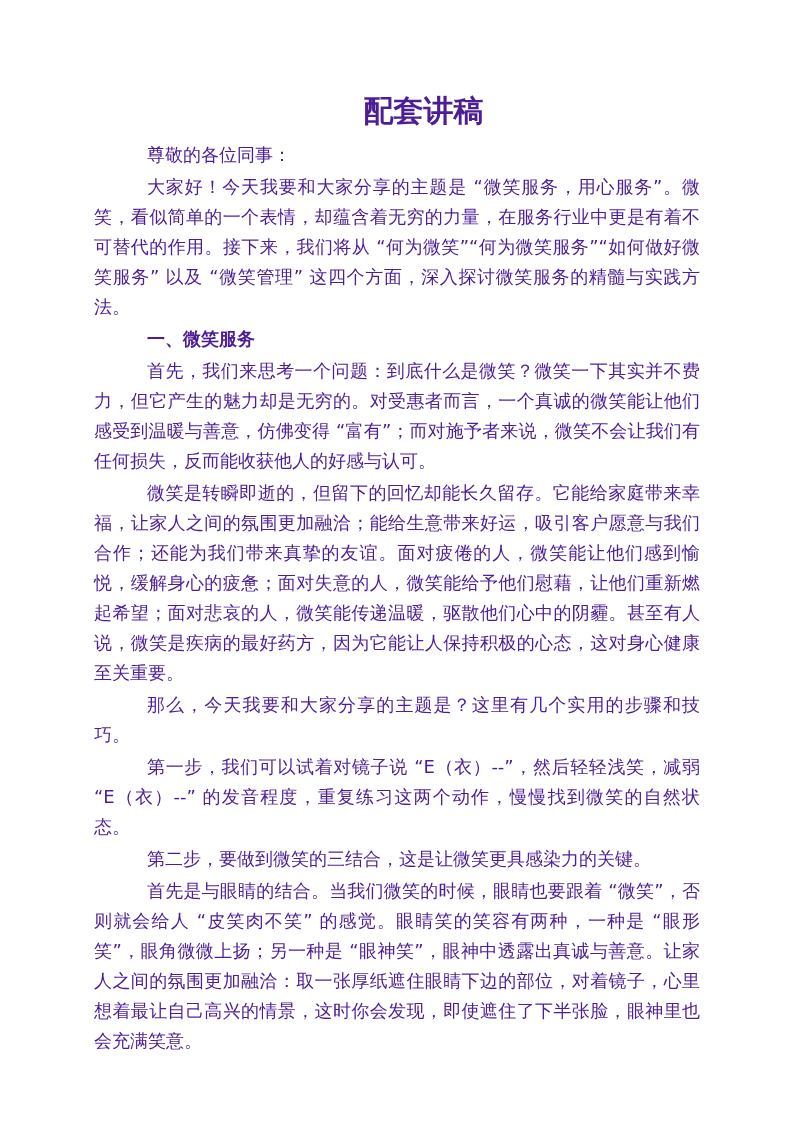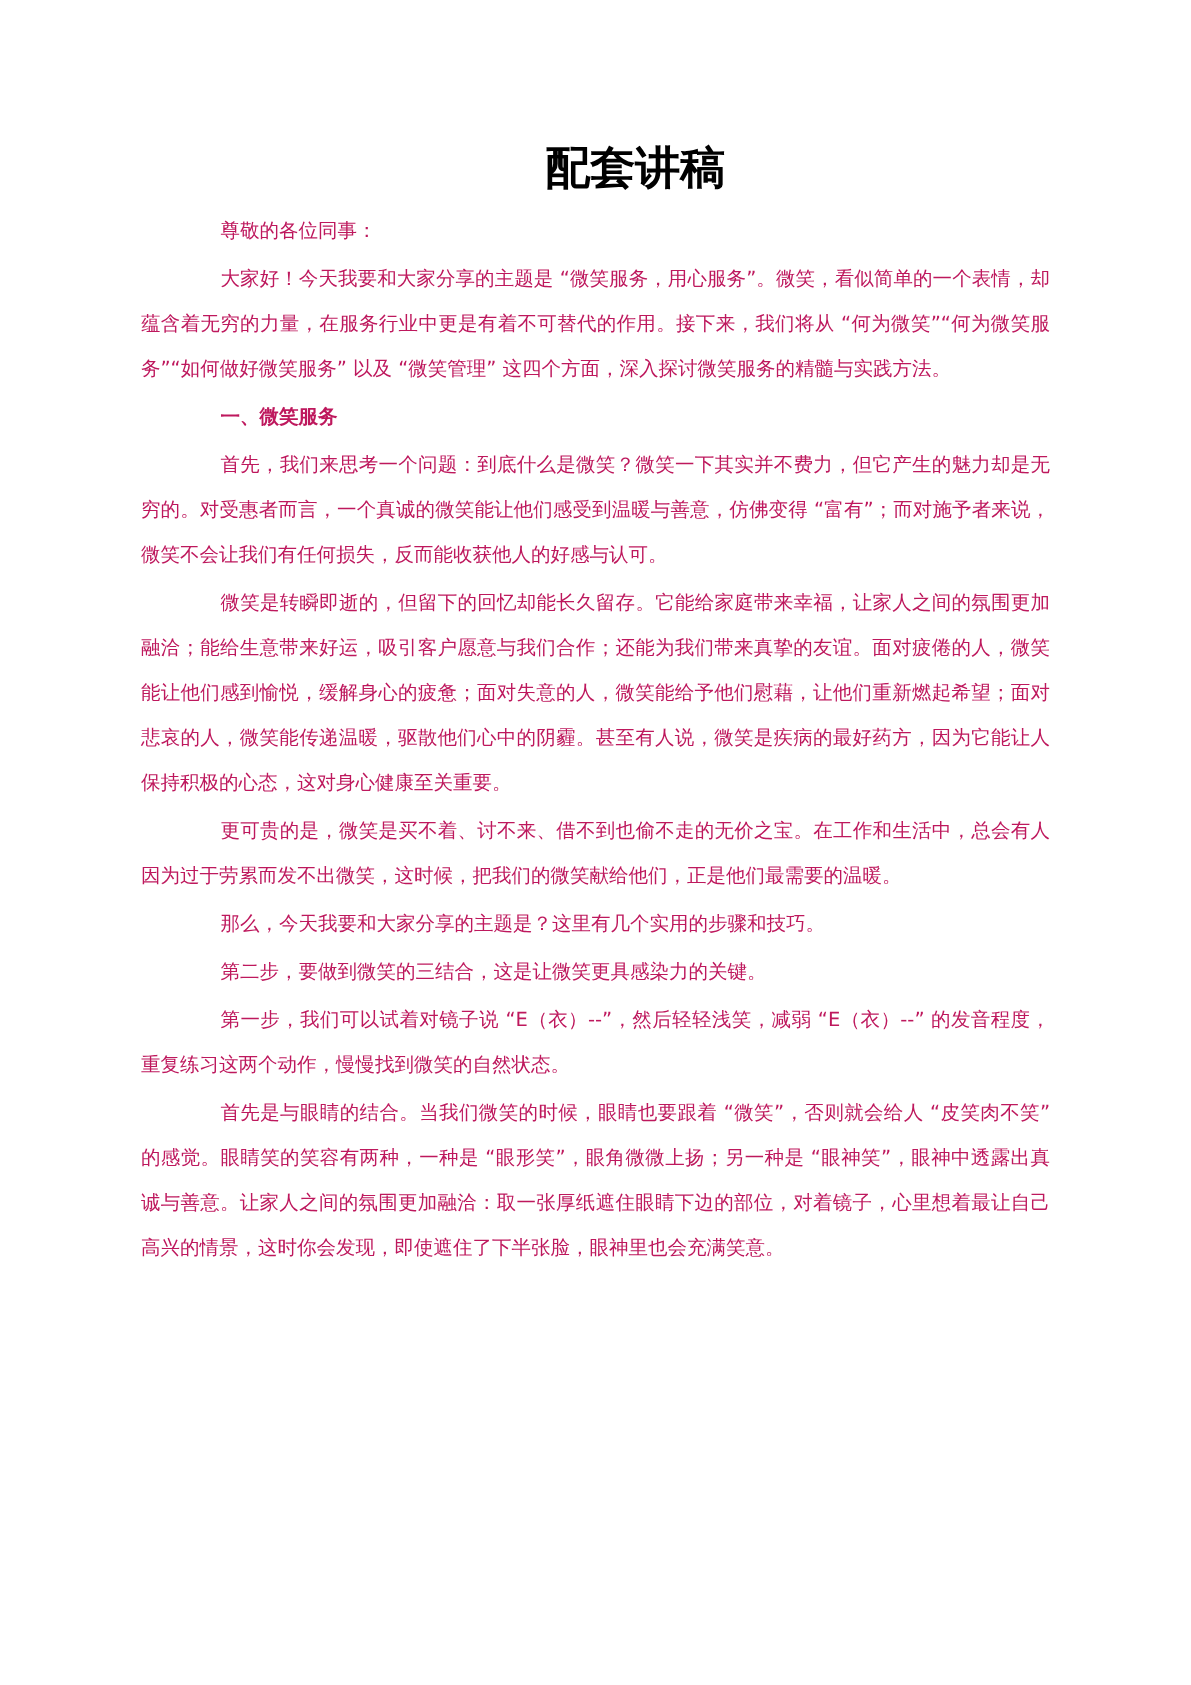--- a/index.html
+++ b/index.html
@@ -30,7 +30,8 @@
     text-align: center;
     text-indent: 53px;
     margin: 0 0 6px 0;
-    color: #000000;
+    color: #4c1d95;
+    font-family: Liberation Mono, monospace;
   }
   .para, .section-heading {
     font-size: 13px;

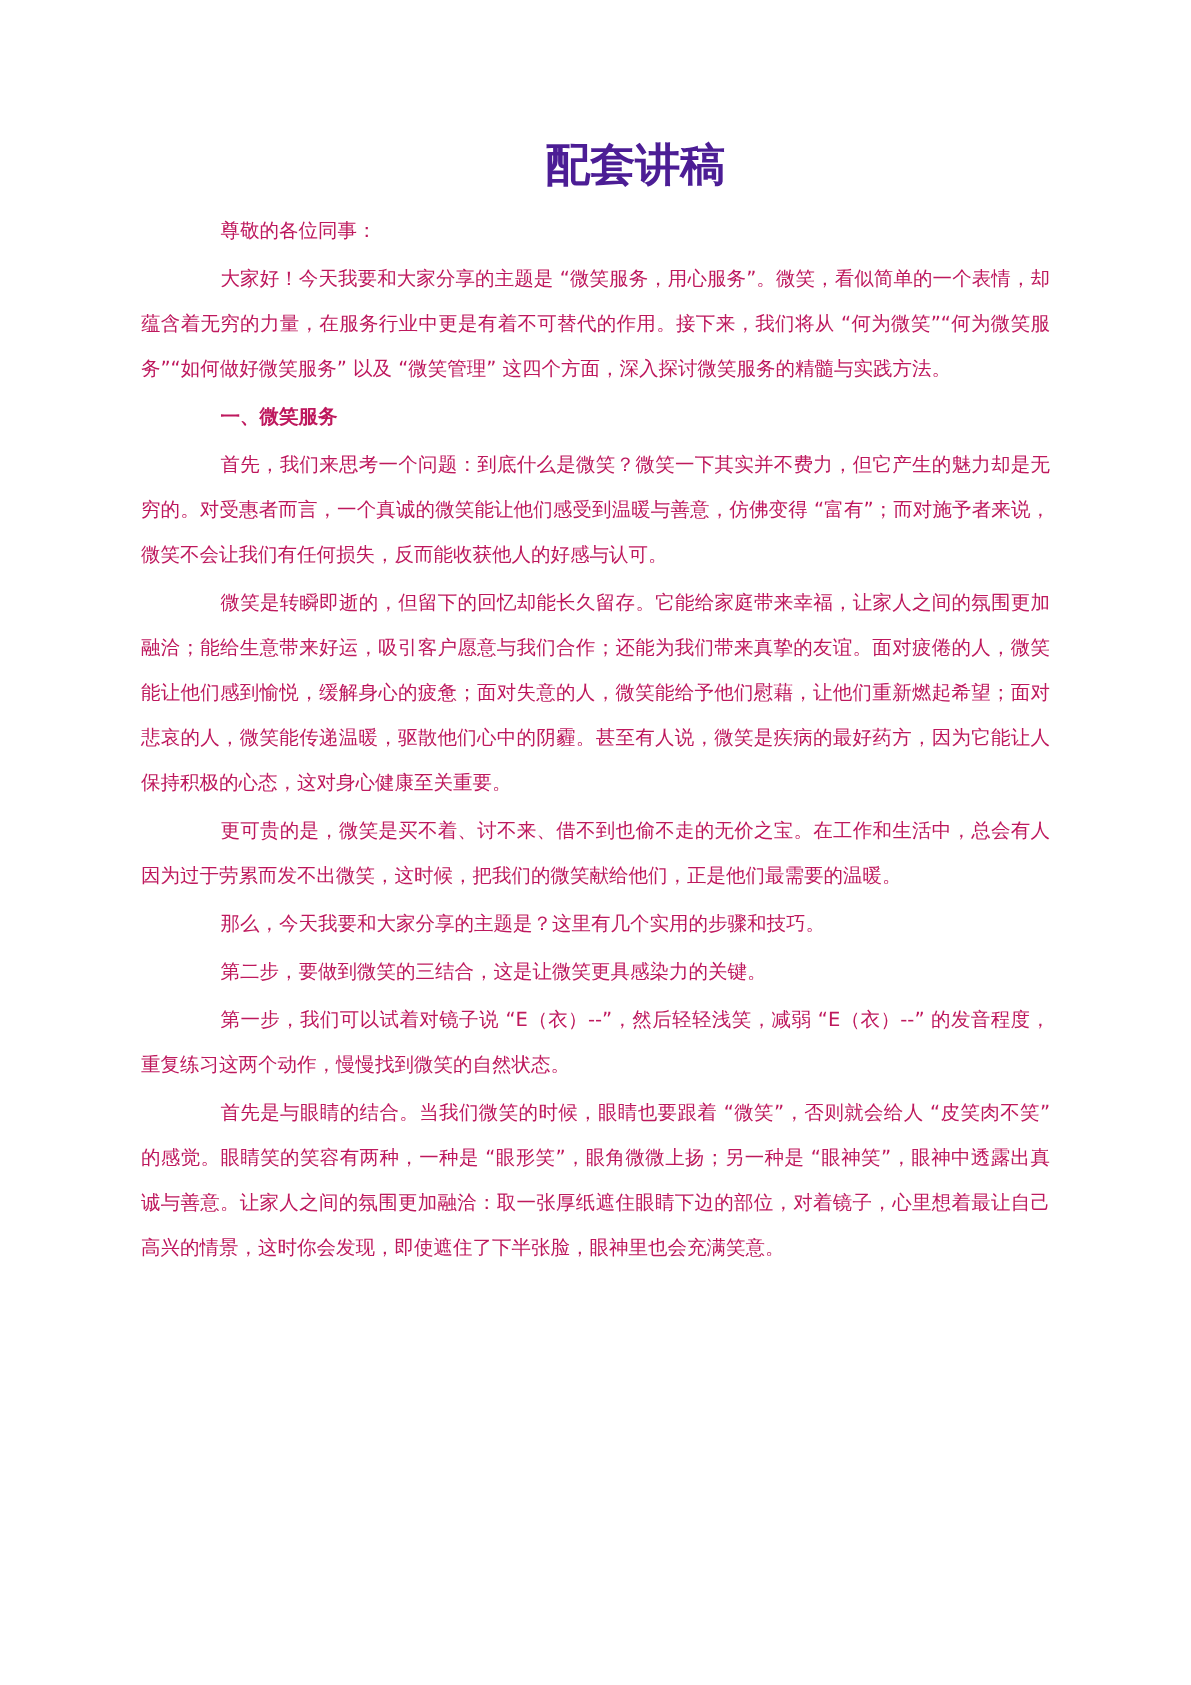--- a/index.html
+++ b/index.html
@@ -34,12 +34,12 @@
     font-family: Liberation Mono, monospace;
   }
   .para, .section-heading {
-    font-size: 13px;
+    font-size: 18px;
     line-height: 30px;
     text-align: justify;
     text-indent: 53px;
     margin: 0 0 2px 0;
-    color: #be185d;
+    color: #4c1d95;
     word-break: break-all;
   }
   .section-heading {

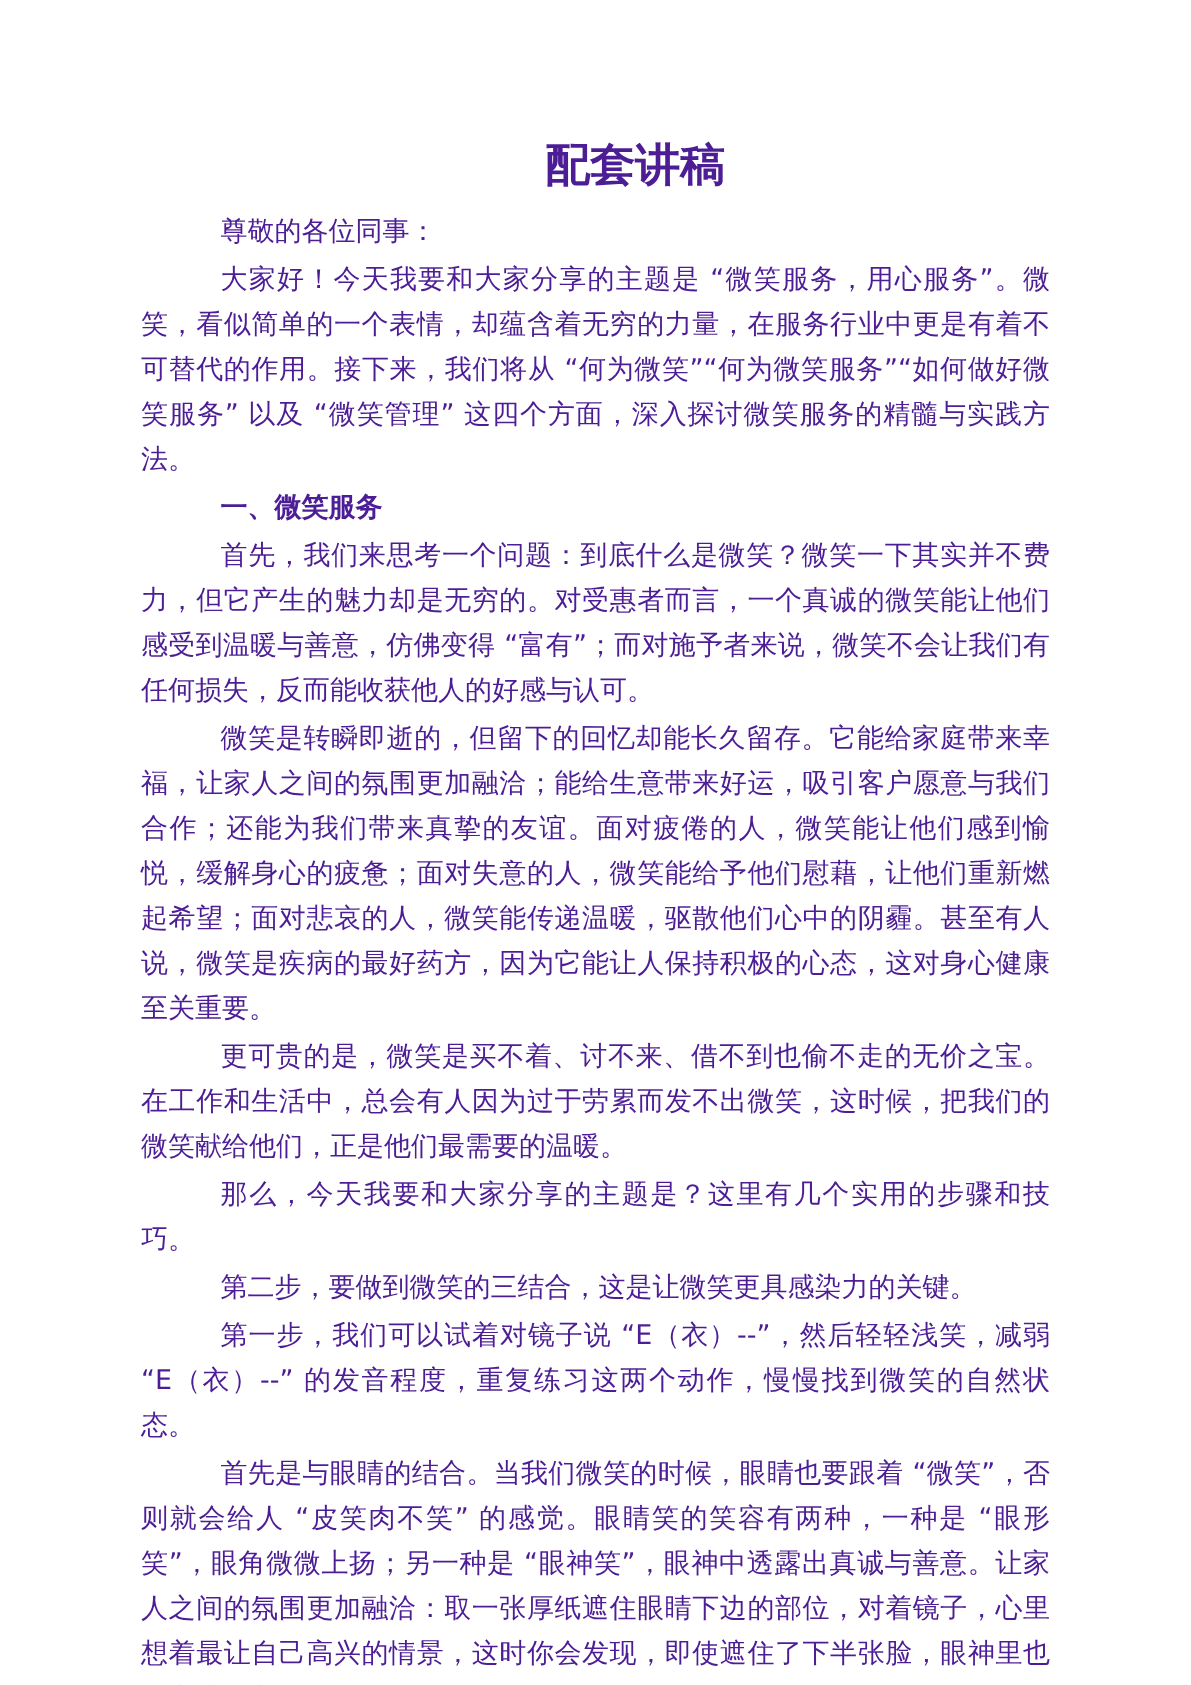--- a/index.html
+++ b/index.html
@@ -64,7 +64,6 @@
 
     <p class="para">微笑是转瞬即逝的，但留下的回忆却能长久留存。它能给家庭带来幸福，让家人之间的氛围更加融洽；能给生意带来好运，吸引客户愿意与我们合作；还能为我们带来真挚的友谊。面对疲倦的人，微笑能让他们感到愉悦，缓解身心的疲惫；面对失意的人，微笑能给予他们慰藉，让他们重新燃起希望；面对悲哀的人，微笑能传递温暖，驱散他们心中的阴霾。甚至有人说，微笑是疾病的最好药方，因为它能让人保持积极的心态，这对身心健康至关重要。</p>
 
-    <p class="para">更可贵的是，微笑是买不着、讨不来、借不到也偷不走的无价之宝。在工作和生活中，总会有人因为过于劳累而发不出微笑，这时候，把我们的微笑献给他们，正是他们最需要的温暖。</p>
 
     <p class="para">那么，今天我要和大家分享的主题是？这里有几个实用的步骤和技巧。</p>
 

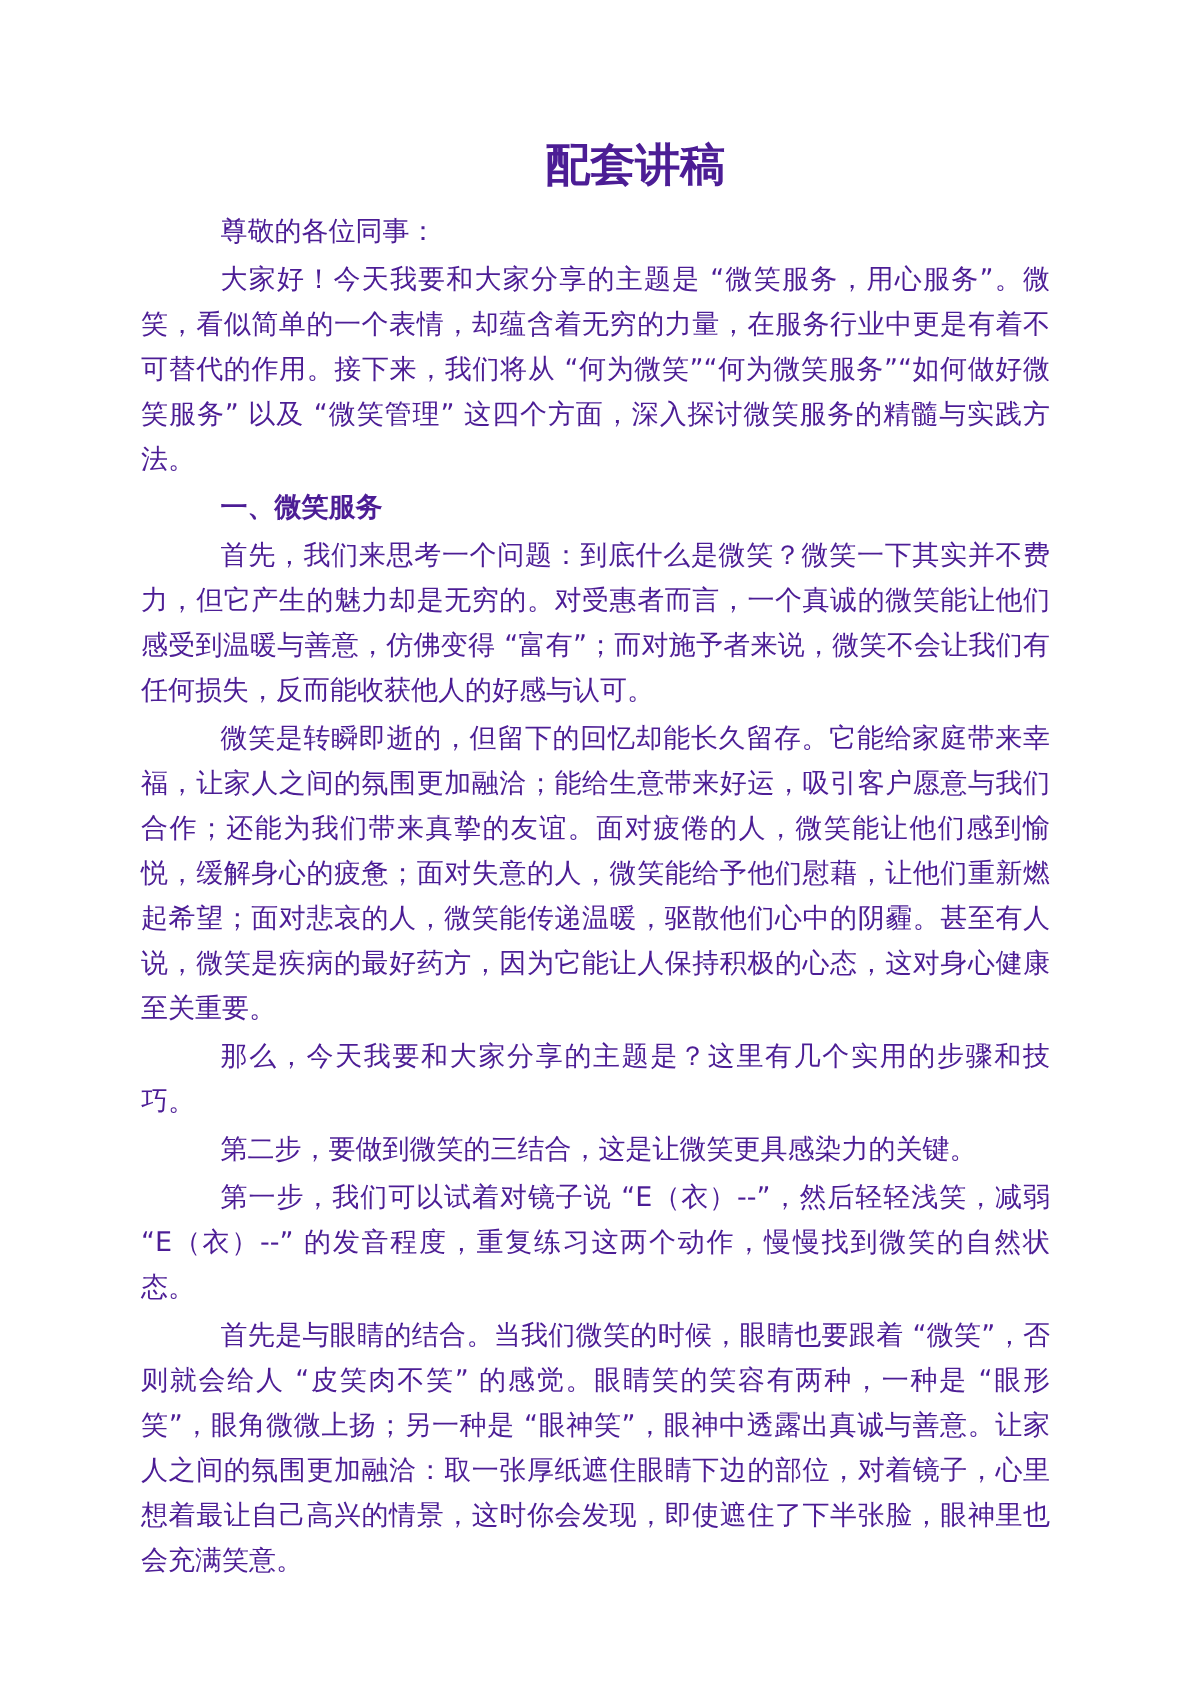--- a/index.html
+++ b/index.html
@@ -67,9 +67,9 @@
 
     <p class="para">那么，今天我要和大家分享的主题是？这里有几个实用的步骤和技巧。</p>
 
+    <p class="para">第一步，我们可以试着对镜子说 “E（衣）--”，然后轻轻浅笑，减弱 “E（衣）--” 的发音程度，重复练习这两个动作，慢慢找到微笑的自然状态。</p>
+
     <p class="para">第二步，要做到微笑的三结合，这是让微笑更具感染力的关键。</p>
-
-    <p class="para">第一步，我们可以试着对镜子说 “E（衣）--”，然后轻轻浅笑，减弱 “E（衣）--” 的发音程度，重复练习这两个动作，慢慢找到微笑的自然状态。</p>
 
     <p class="para">首先是与眼睛的结合。当我们微笑的时候，眼睛也要跟着 “微笑”，否则就会给人 “皮笑肉不笑” 的感觉。眼睛笑的笑容有两种，一种是 “眼形笑”，眼角微微上扬；另一种是 “眼神笑”，眼神中透露出真诚与善意。让家人之间的氛围更加融洽：取一张厚纸遮住眼睛下边的部位，对着镜子，心里想着最让自己高兴的情景，这时你会发现，即使遮住了下半张脸，眼神里也会充满笑意。</p>
 

